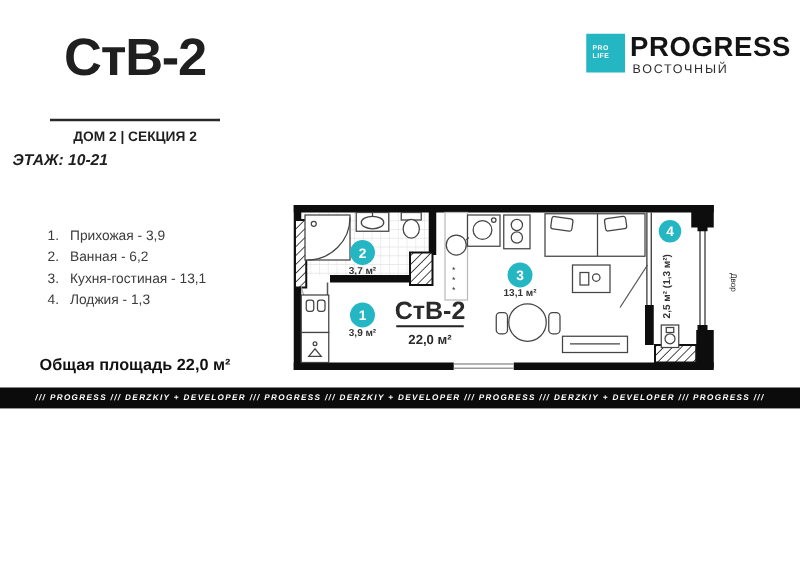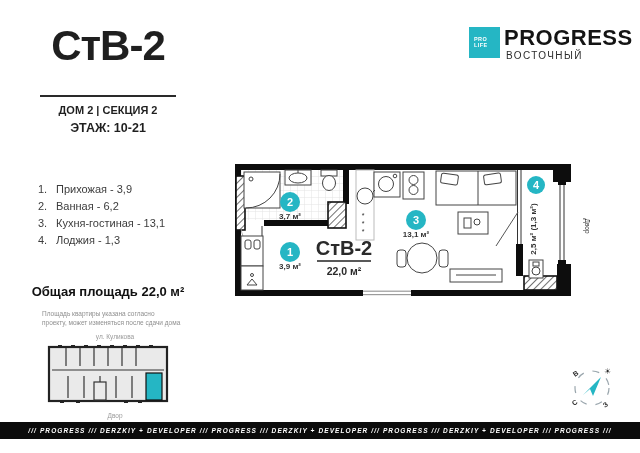--- a/index.html
+++ b/index.html
@@ -3,7 +3,7 @@
 <meta charset="utf-8">
 <style>
   html,body{margin:0;padding:0;background:#fff;}
-  #canvas{position:relative;width:640px;height:439px;background:#fff;overflow:hidden;
+  #canvas{position:relative;width:640px;height:327px;background:#fff;overflow:hidden;
           font-family:"Liberation Sans",sans-serif;color:#1c1c1c;}
   .abs{position:absolute;}
 

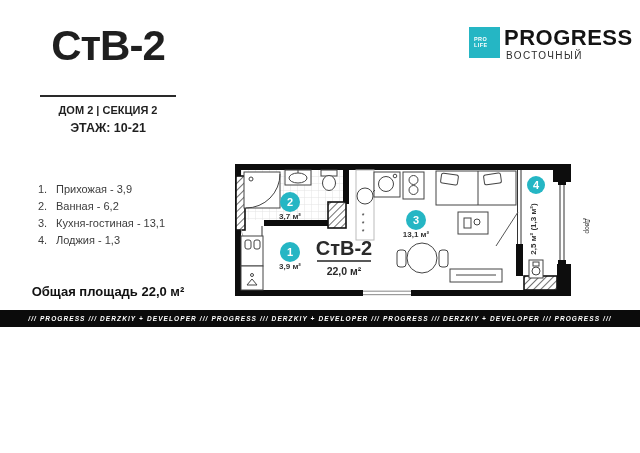--- a/index.html
+++ b/index.html
@@ -11,7 +11,7 @@
   .plan-code{left:40px;top:22px;width:136px;text-align:center;font-size:42px;font-weight:600;letter-spacing:-1px;color:#1f1f1f;}
   .title-rule{left:40px;top:95px;width:136px;height:2px;background:#2a2a2a;}
   .bldg{left:10px;top:104px;width:196px;text-align:center;font-size:11px;font-weight:700;color:#1f1f1f;}
-  .floor{left:10px;top:121px;width:196px;text-align:center;font-size:12.5px;font-weight:700;color:#1f1f1f;}
+  .floor{left:10px;top:121px;width:196px;text-align:left;font-size:12.5px;font-weight:700;color:#1f1f1f;font-style:italic;}
 
   
   .logo-badge{left:469px;top:27px;width:31px;height:31px;background:#25b6c4;}

